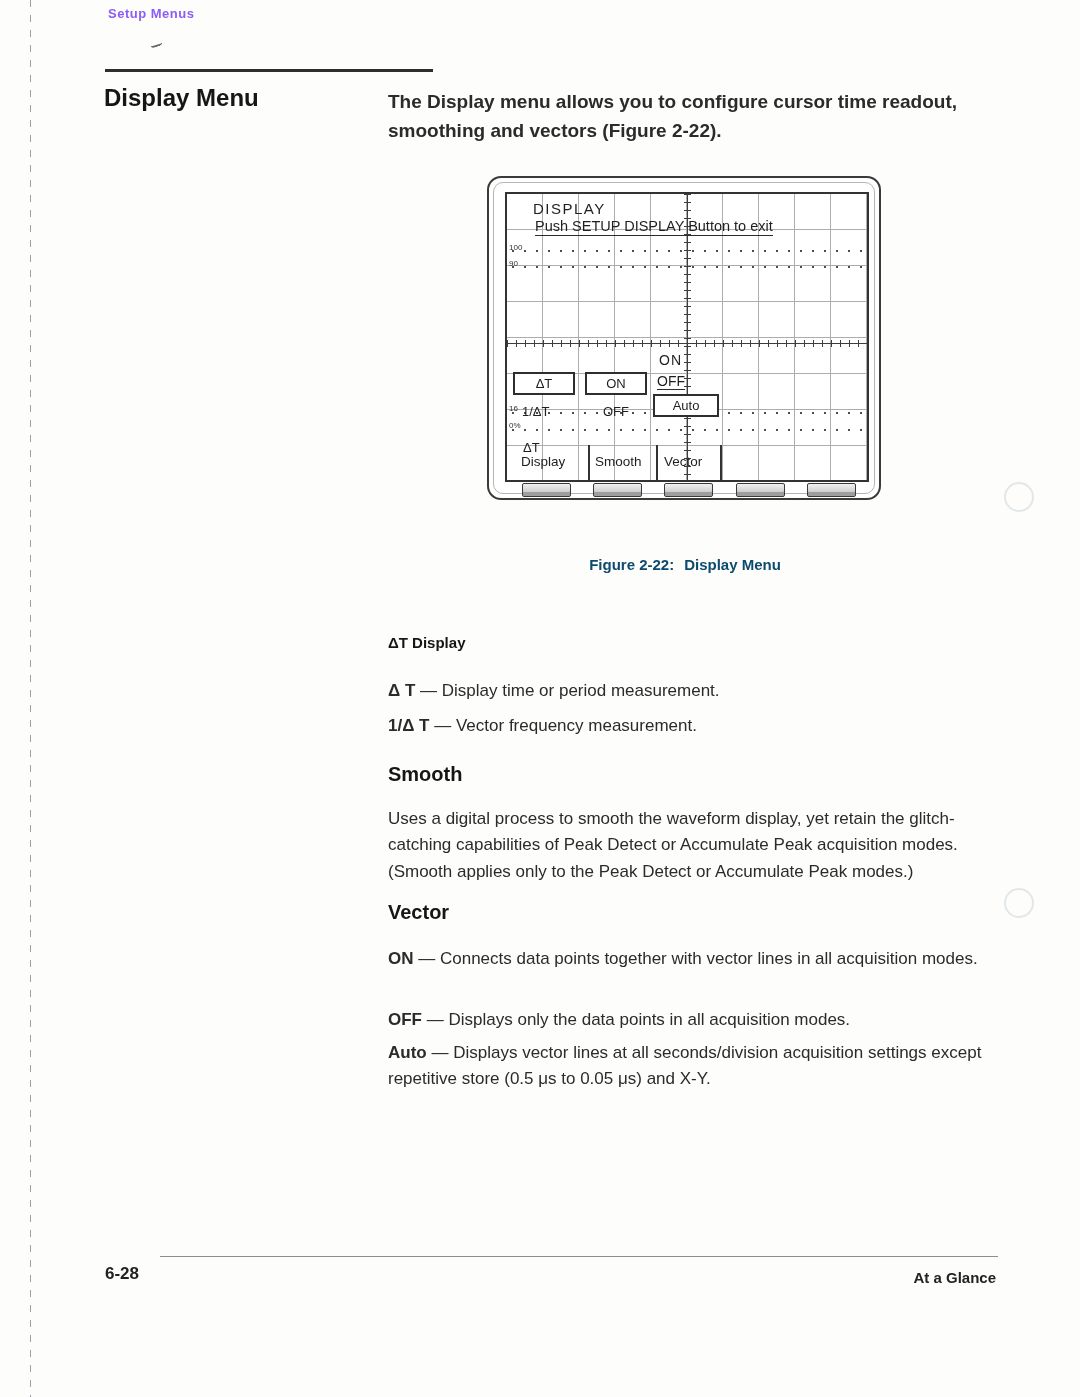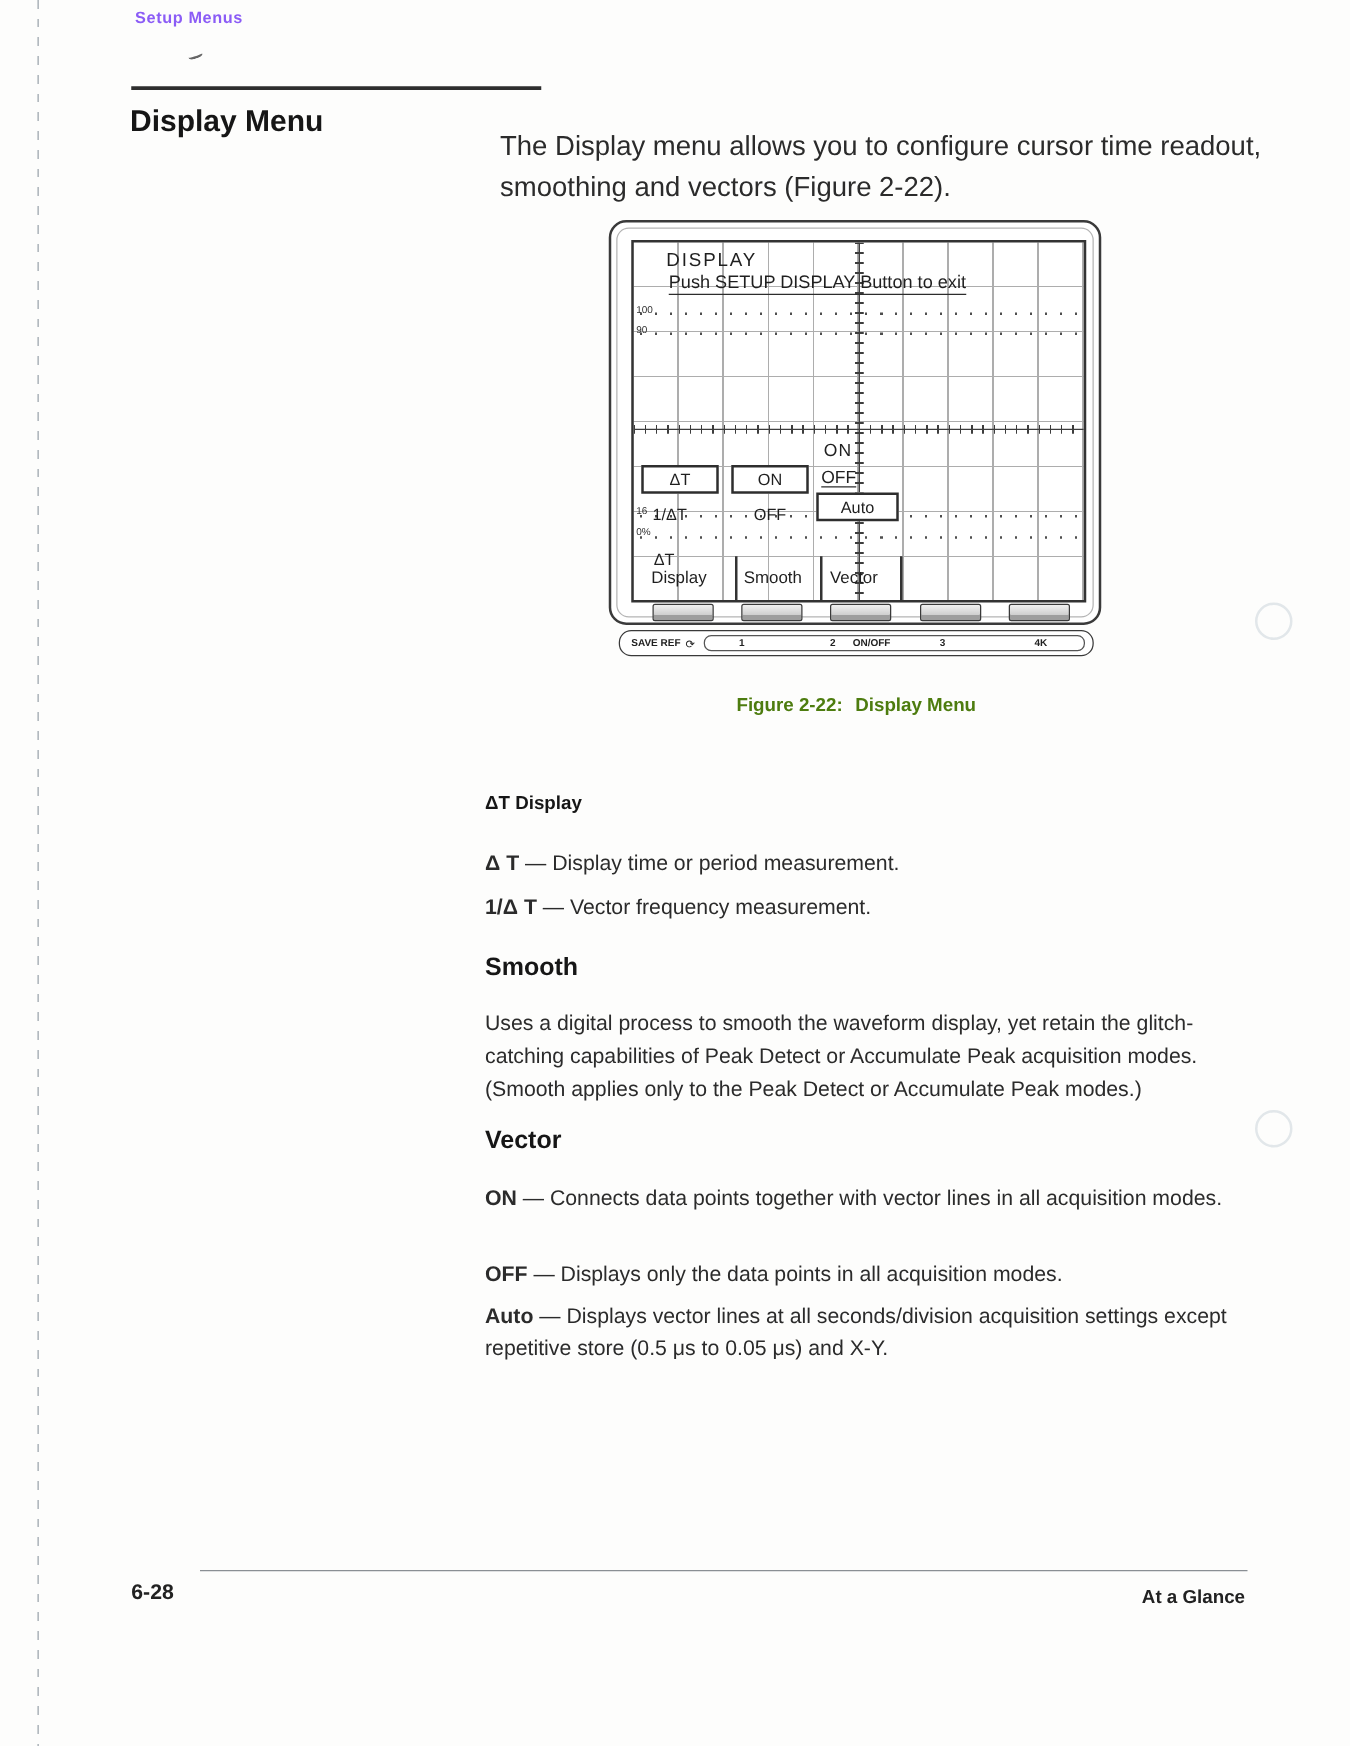--- a/index.html
+++ b/index.html
@@ -17,7 +17,7 @@
     border-bottom:2px solid #666;transform:rotate(-18deg);border-radius:40%;}
   .title-rule{position:absolute;left:105px;top:69px;width:328px;height:3px;background:#2e2e2e;}
   .page-title{position:absolute;left:104px;top:84px;font-size:24px;font-weight:bold;color:#161616;margin:0;}
-  .intro{position:absolute;left:388px;top:88px;width:612px;font-size:22px;line-height:1.5;margin:12px;}
+  .intro{position:absolute;left:388px;top:88px;width:612px;font-size:19px;line-height:1.5;margin:0;font-weight:bold;}
 
   
   .scope{position:absolute;left:487px;top:176px;width:396px;height:350px;}

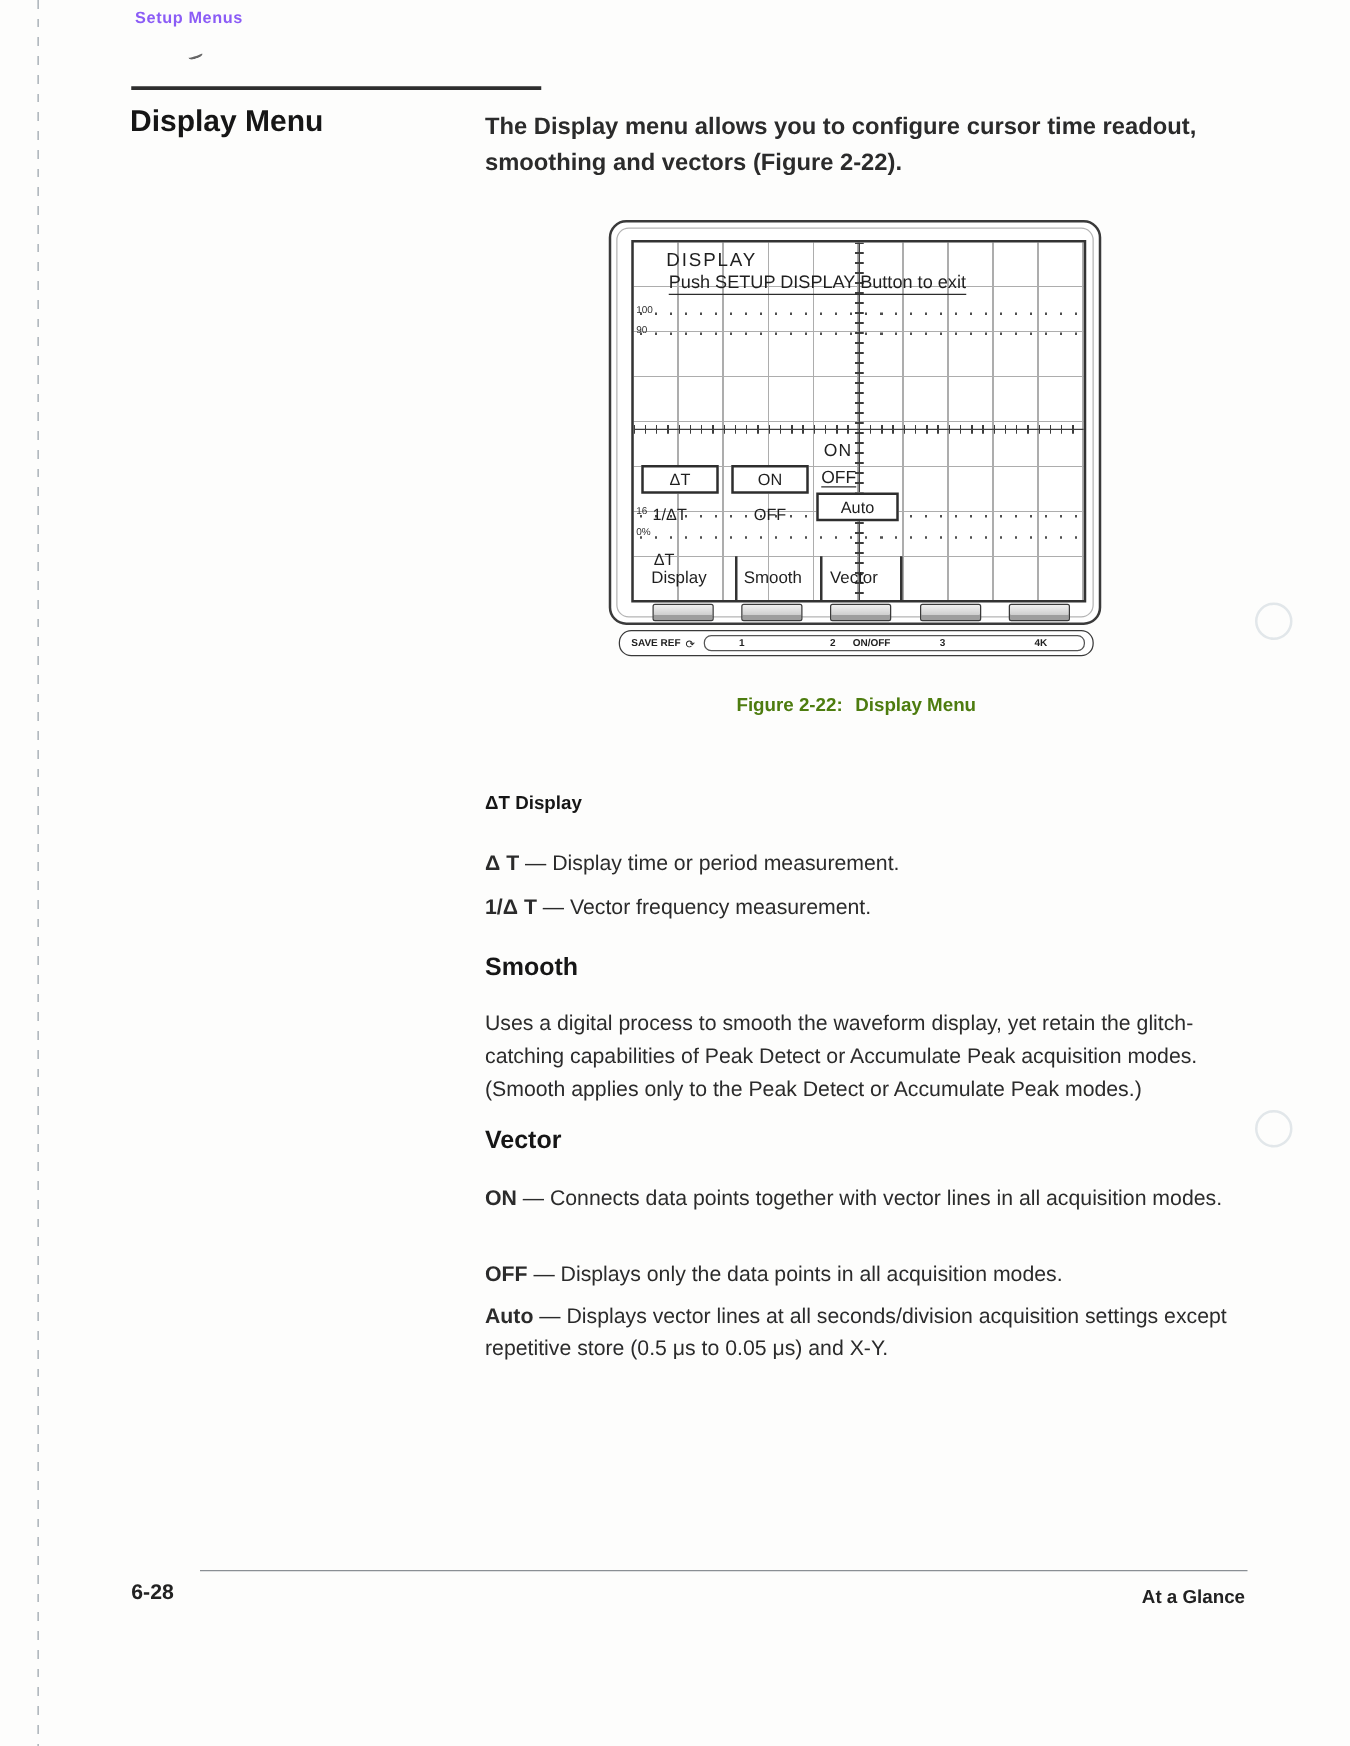--- a/index.html
+++ b/index.html
@@ -147,19 +147,6 @@
       <div class="bezel-btn" style="left:318px;"></div>
     </div>
 
-    <div class="strip">
-      <div class="strip-left">
-        <span>SAVE REF</span>
-        <span class="strip-icon">⟳</span>
-      </div>
-      <div class="strip-right">
-        <span class="strip-lab" style="left:9%;">1</span>
-        <span class="strip-lab" style="left:33%;">2</span>
-        <span class="strip-lab" style="left:39%;">ON/OFF</span>
-        <span class="strip-lab" style="left:62%;">3</span>
-        <span class="strip-lab" style="left:87%;">4K</span>
-      </div>
-    </div>
   </div>
 
   <div class="fig-caption">

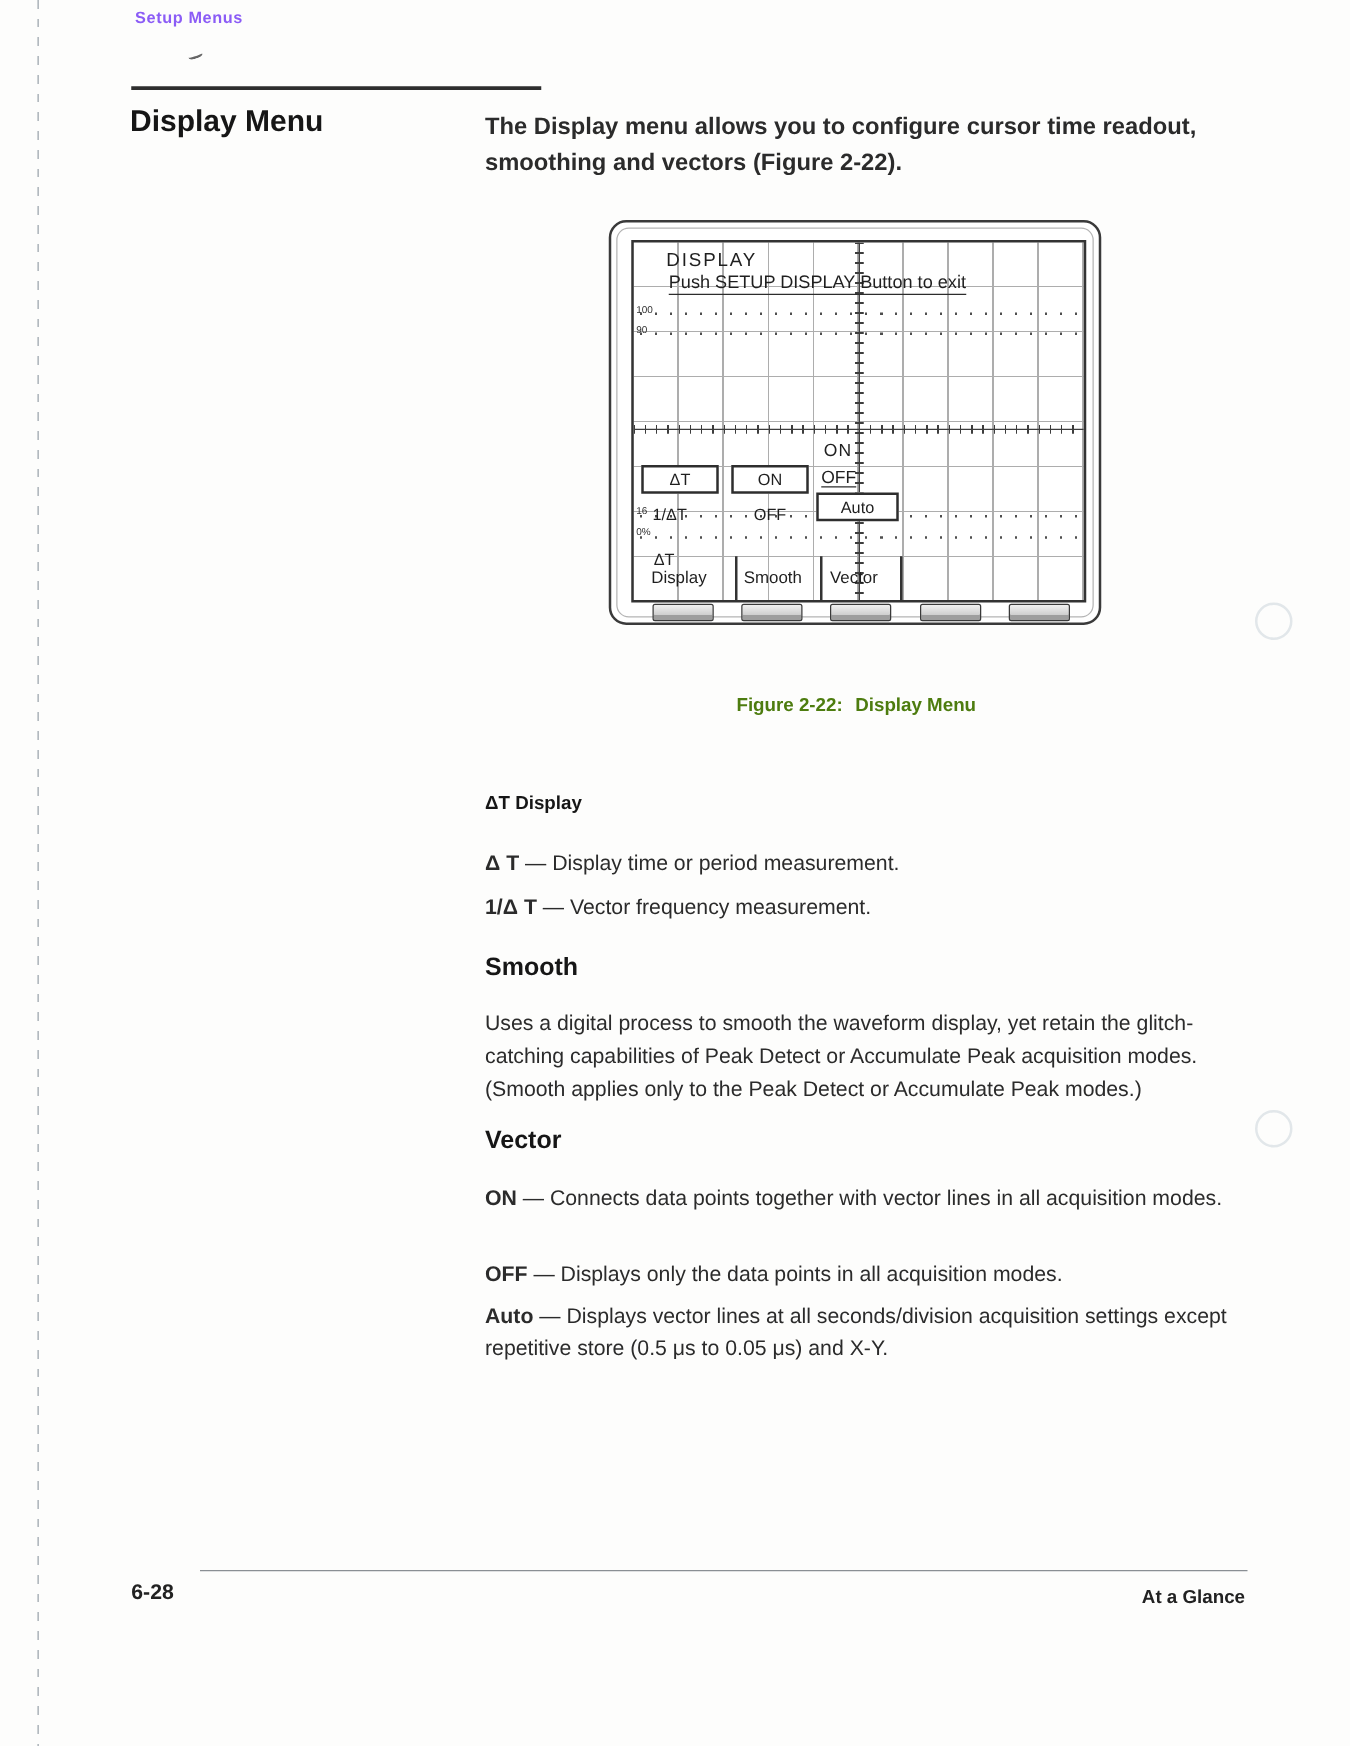--- a/index.html
+++ b/index.html
@@ -65,7 +65,7 @@
   .strip-lab{position:absolute;top:0;font-size:8px;line-height:11px;color:#222;font-weight:bold;}
 
   .fig-caption{position:absolute;left:487px;top:556px;width:396px;text-align:center;
-    font-size:15px;font-weight:bold;color:#4d7c0f;}
+    font-size:15px;font-weight:bold;color:#0c4a6e;}
   .fig-caption .cap-title{margin-left:10px;}
 
   

